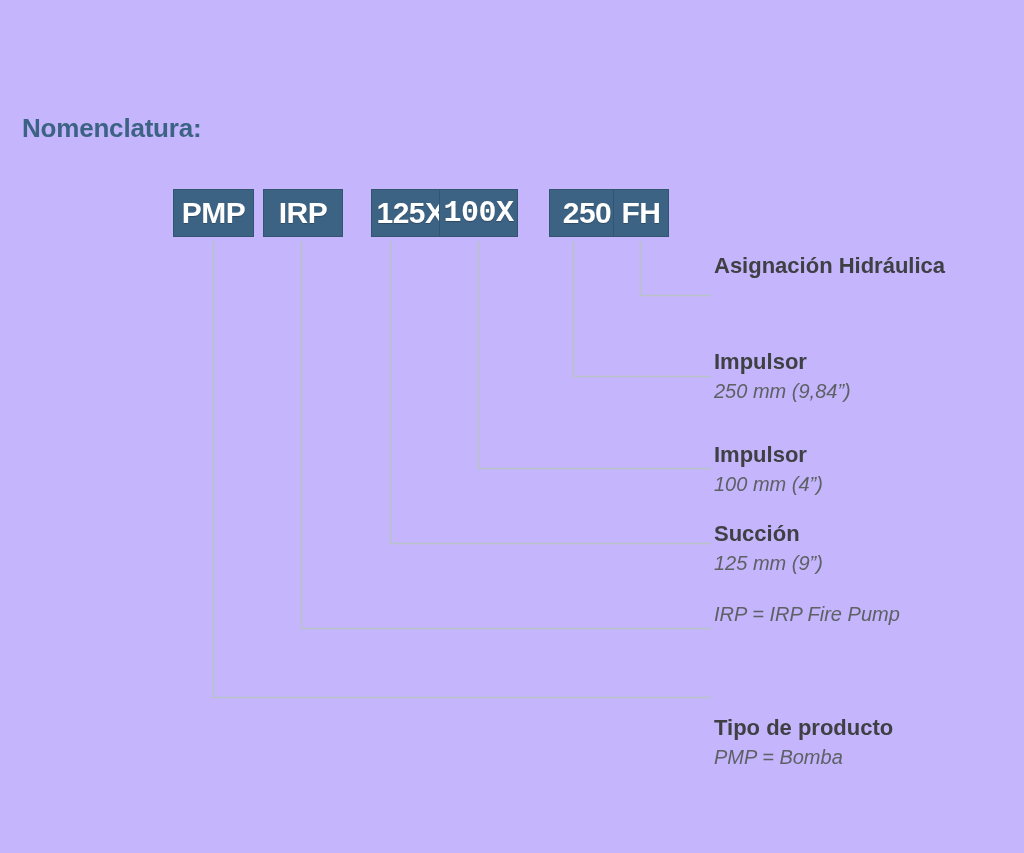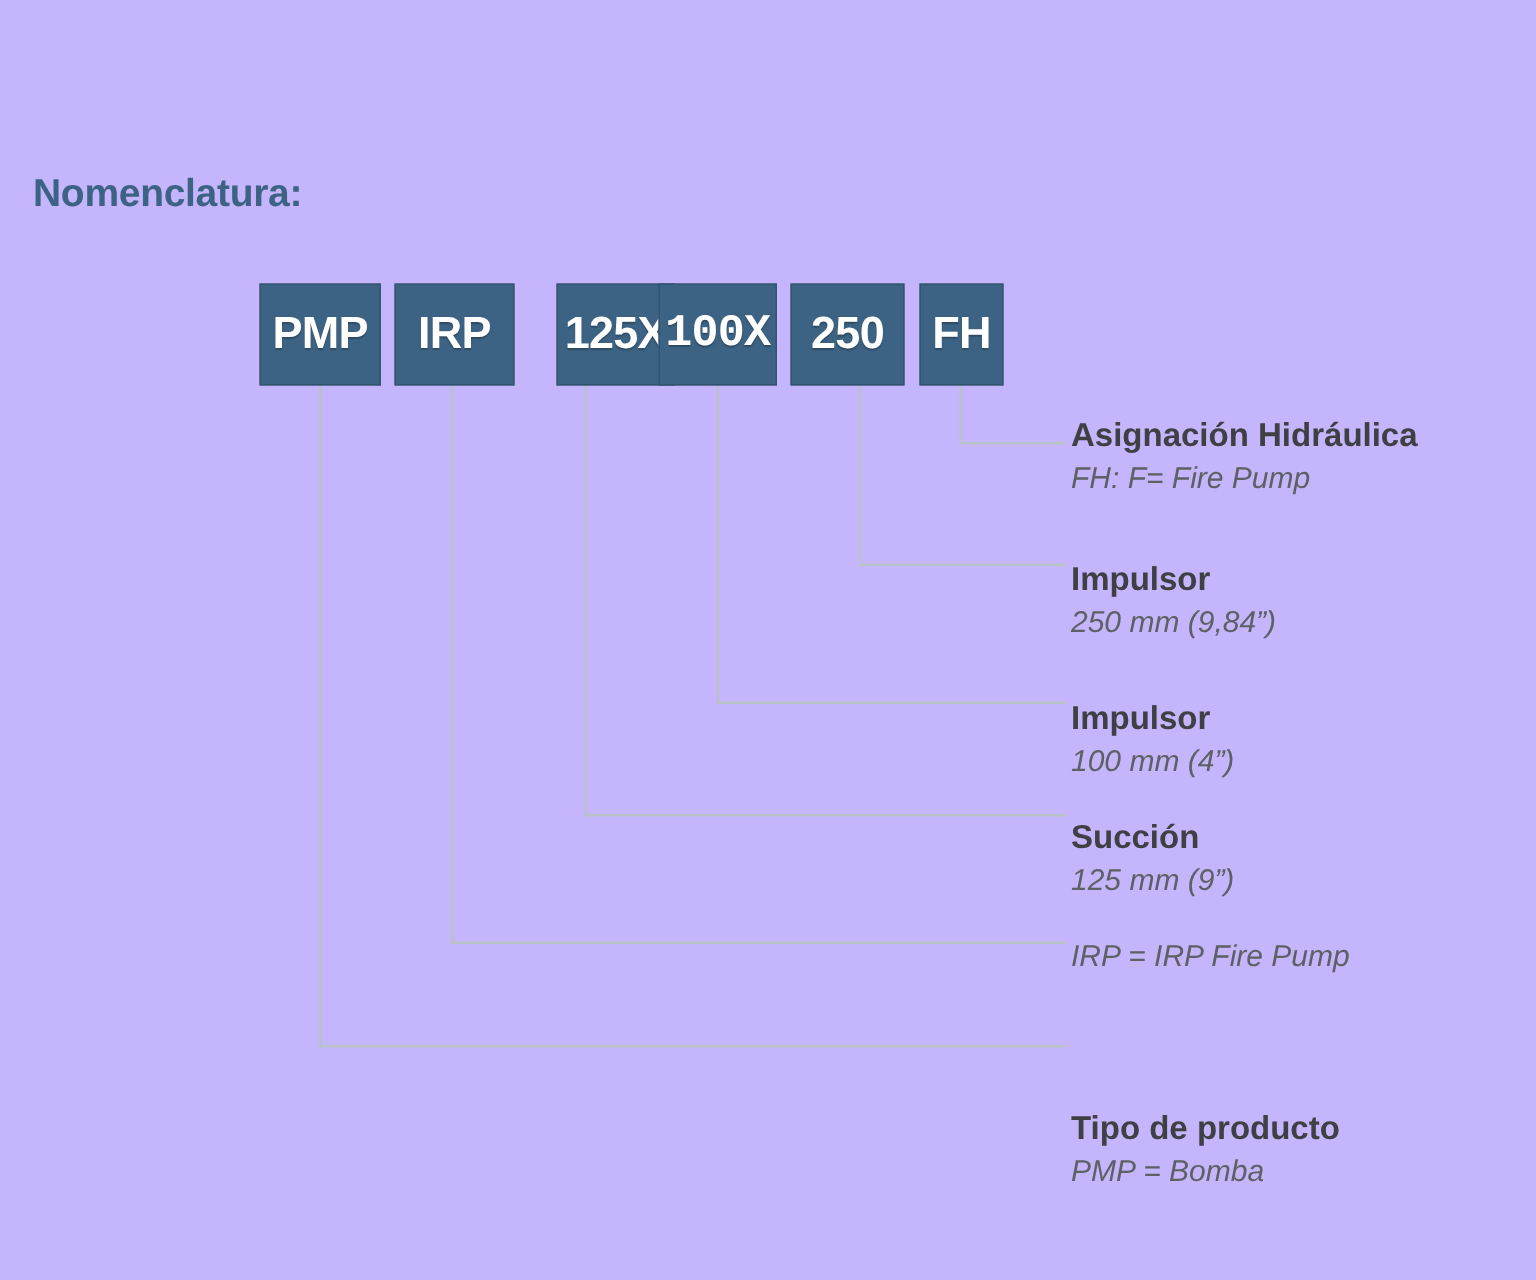--- a/index.html
+++ b/index.html
@@ -43,7 +43,7 @@
   .code-block {
     position: absolute;
     top: 0;
-    height: 68px;
+    height: 48px;
     background: #3d6384;
     border: 1px solid #33556f;
     box-sizing: border-box;

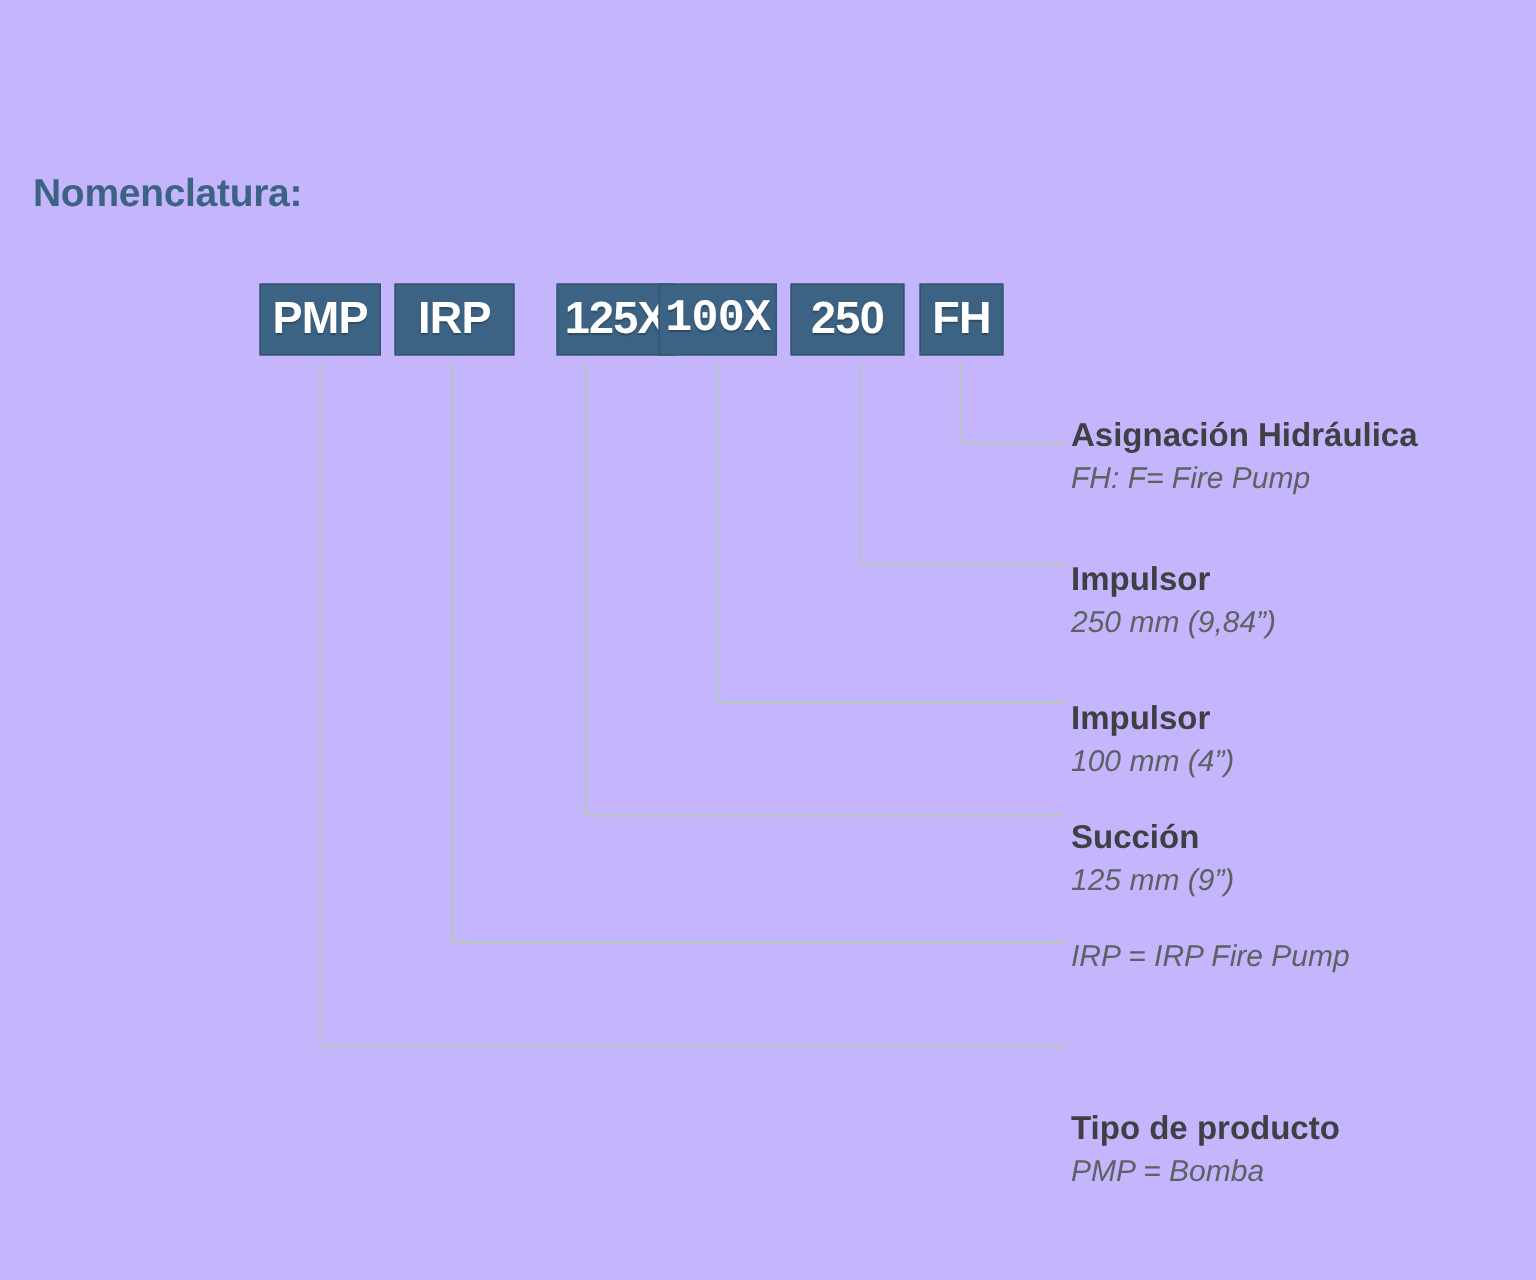--- a/index.html
+++ b/index.html
@@ -115,7 +115,7 @@
     <div class="code-block" style="left:263px;  width:80px;">IRP</div>
     <div class="code-block" style="left:371px;  width:79px;">125X</div>
     <div class="code-block" style="left:439px;  width:79px;font-family:Liberation Mono, monospace;">100X</div>
-    <div class="code-block" style="left:527px;  width:76px;">250</div>
+    <div class="code-block" style="left:549px;  width:76px;">250</div>
     <div class="code-block" style="left:613px;  width:56px;">FH</div>
   </div>
 

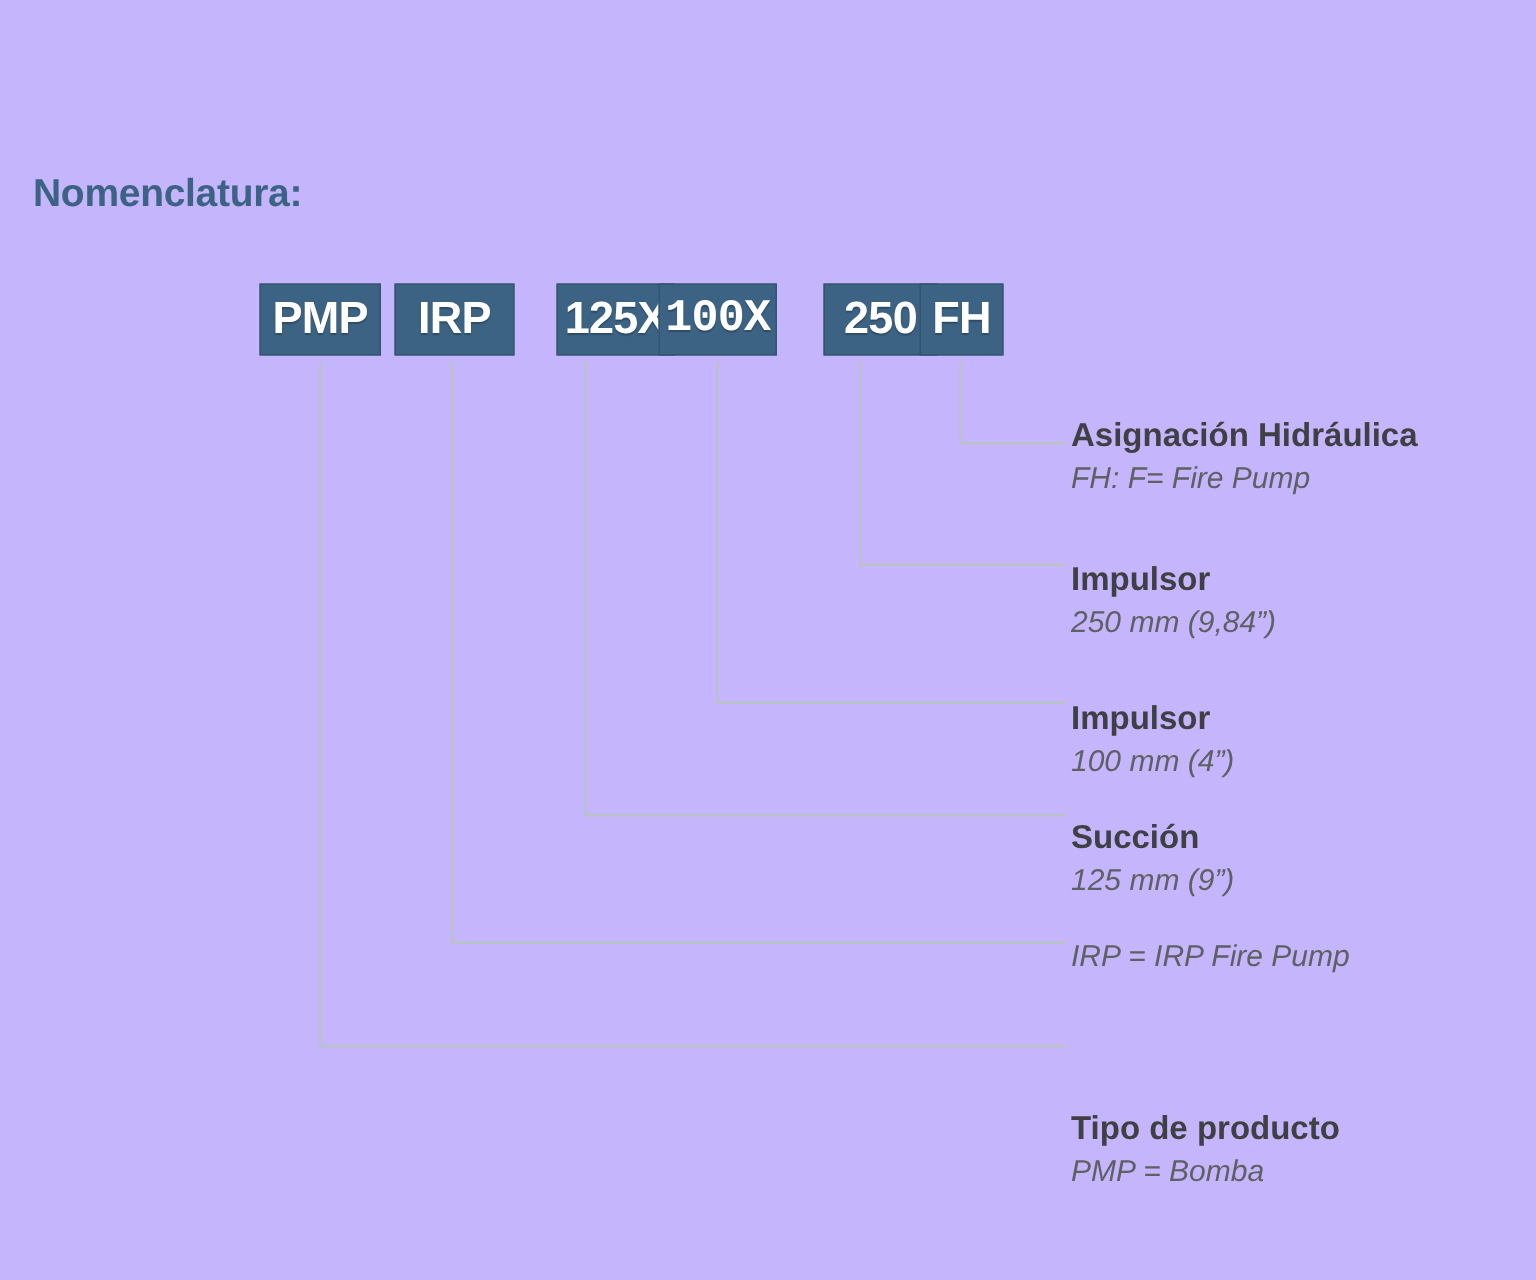--- a/index.html
+++ b/index.html
@@ -76,7 +76,6 @@
   .label-group {
     position: absolute;
     left: 714px;
-    margin-top: 24px;
   }
   .label-title {
     font-size: 22px;

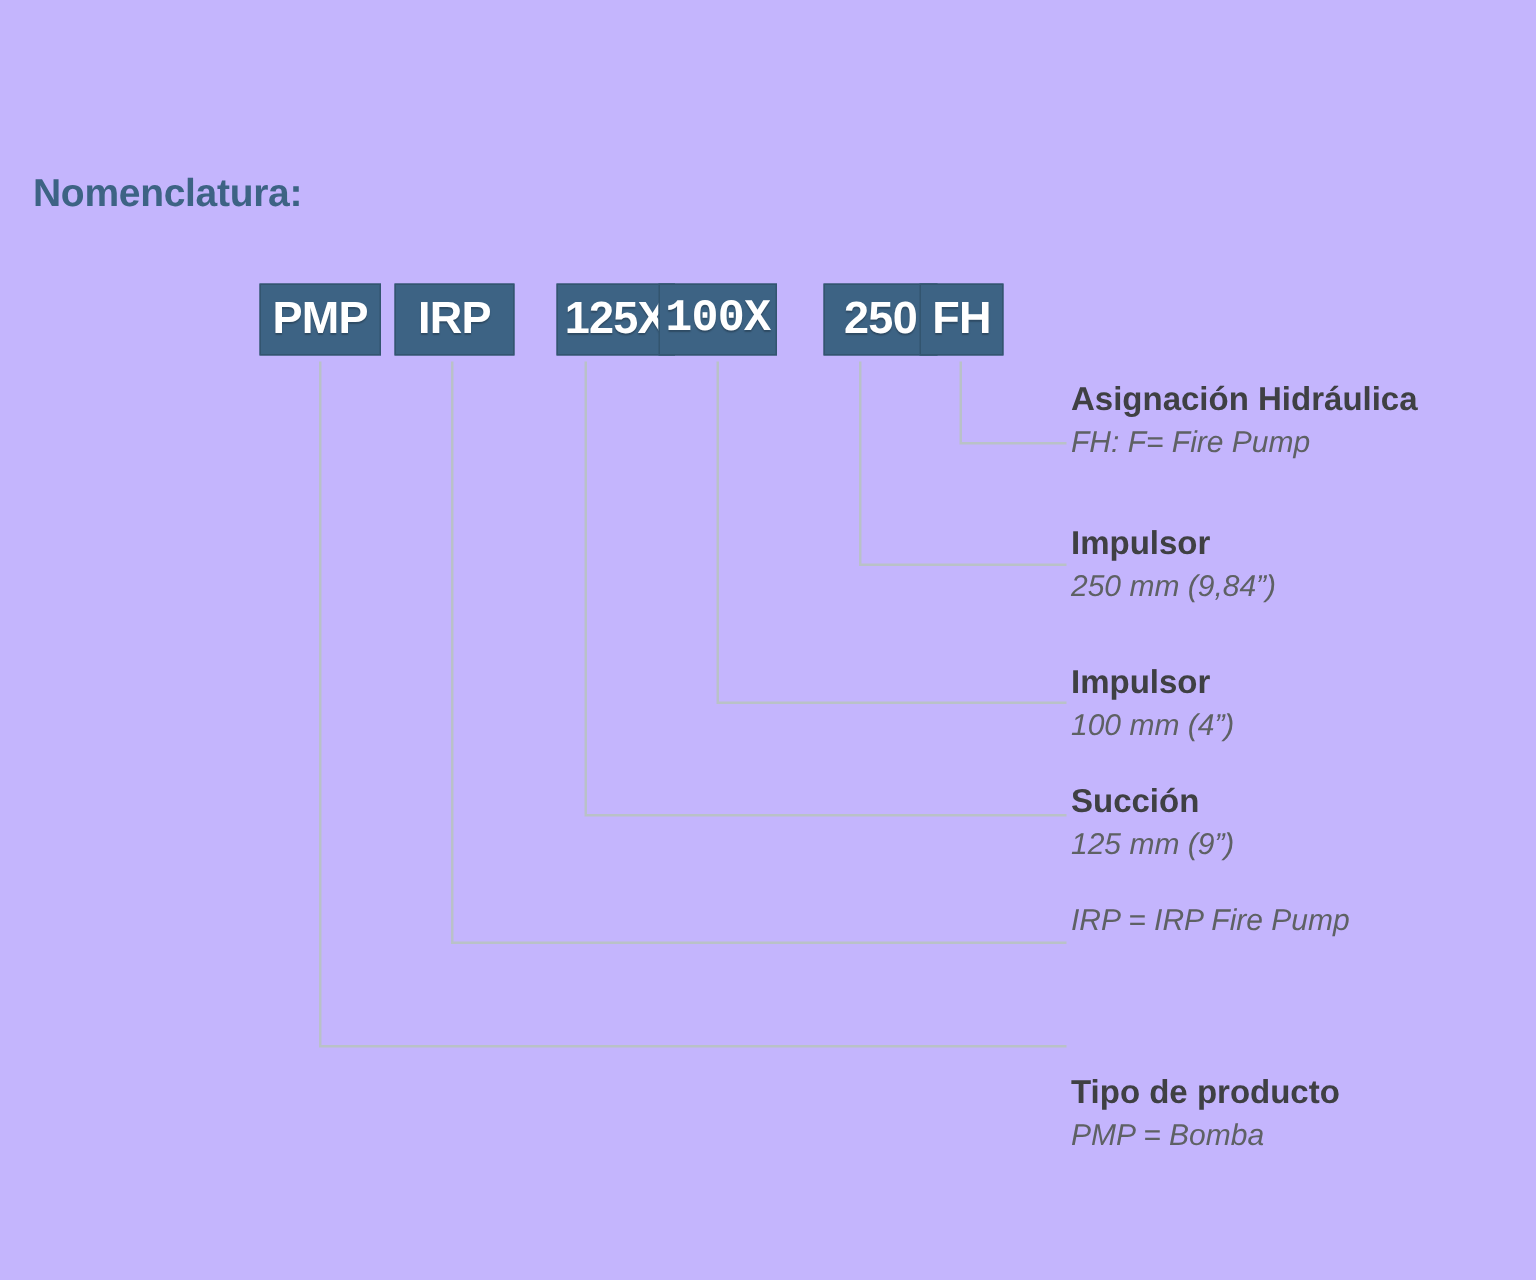--- a/index.html
+++ b/index.html
@@ -120,7 +120,6 @@
 
   <div class="label-group" style="top:253px;">
     <div class="label-title">Asignación Hidráulica</div>
-    <div class="label-sub">FH: F= Fire Pump</div>
   </div>
 
   <div class="label-group" style="top:349px;">

